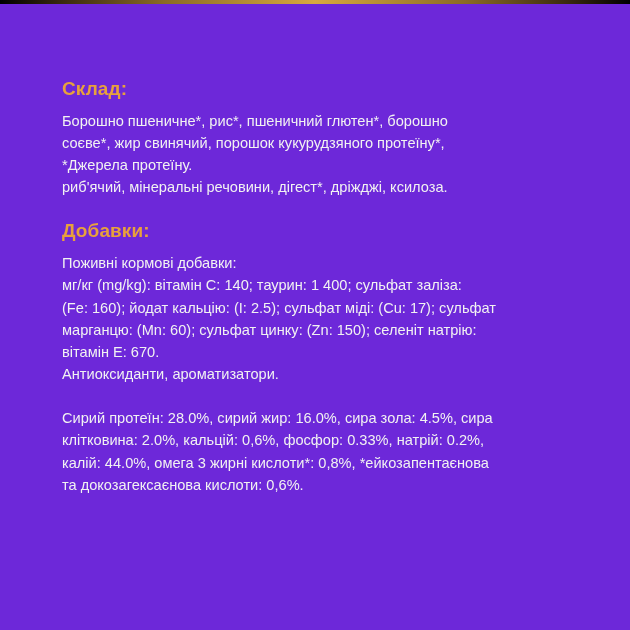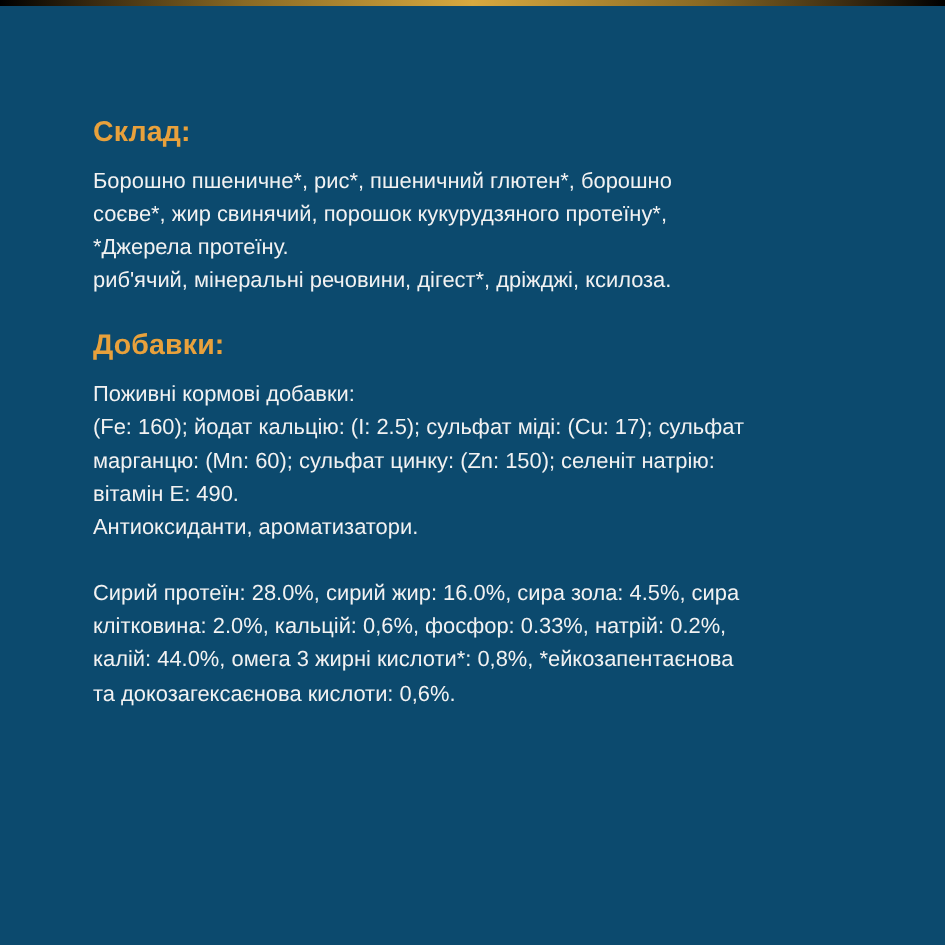--- a/index.html
+++ b/index.html
@@ -17,7 +17,7 @@
     position: relative;
     width: 630px;
     height: 630px;
-    background: #0c4a6e;
+    background: #6d28d9;
     box-sizing: border-box;
   }
   .top-rule {

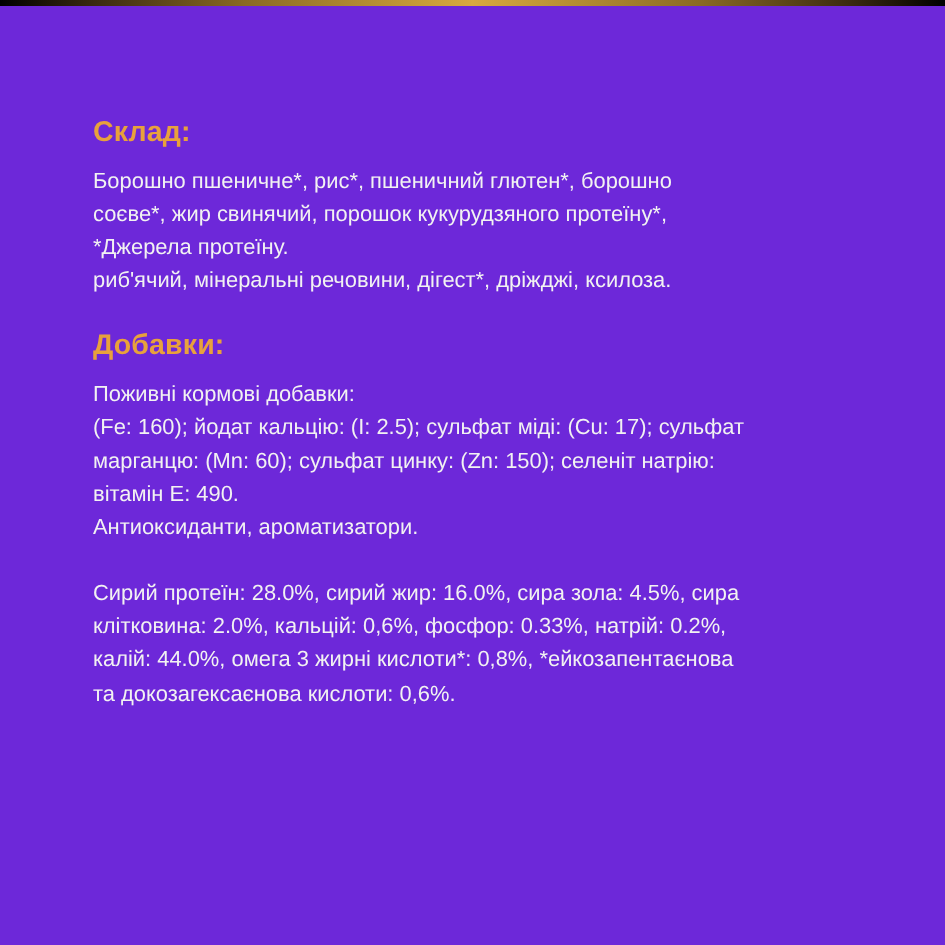--- a/index.html
+++ b/index.html
@@ -92,6 +92,7 @@
       <h2 class="section-title">Добавки:</h2>
       <div class="section-body">
         <span class="line">Поживні кормові добавки:</span>
+        <span class="line">мг/кг (mg/kg): вітамін C: 140; таурин: 1 400; сульфат заліза:</span>
         <span class="line">(Fe: 160); йодат кальцію: (I: 2.5); сульфат міді: (Cu: 17); сульфат</span>
         <span class="line">марганцю: (Mn: 60); сульфат цинку: (Zn: 150); селеніт натрію:</span>
         <span class="line">вітамін E: 490.</span>

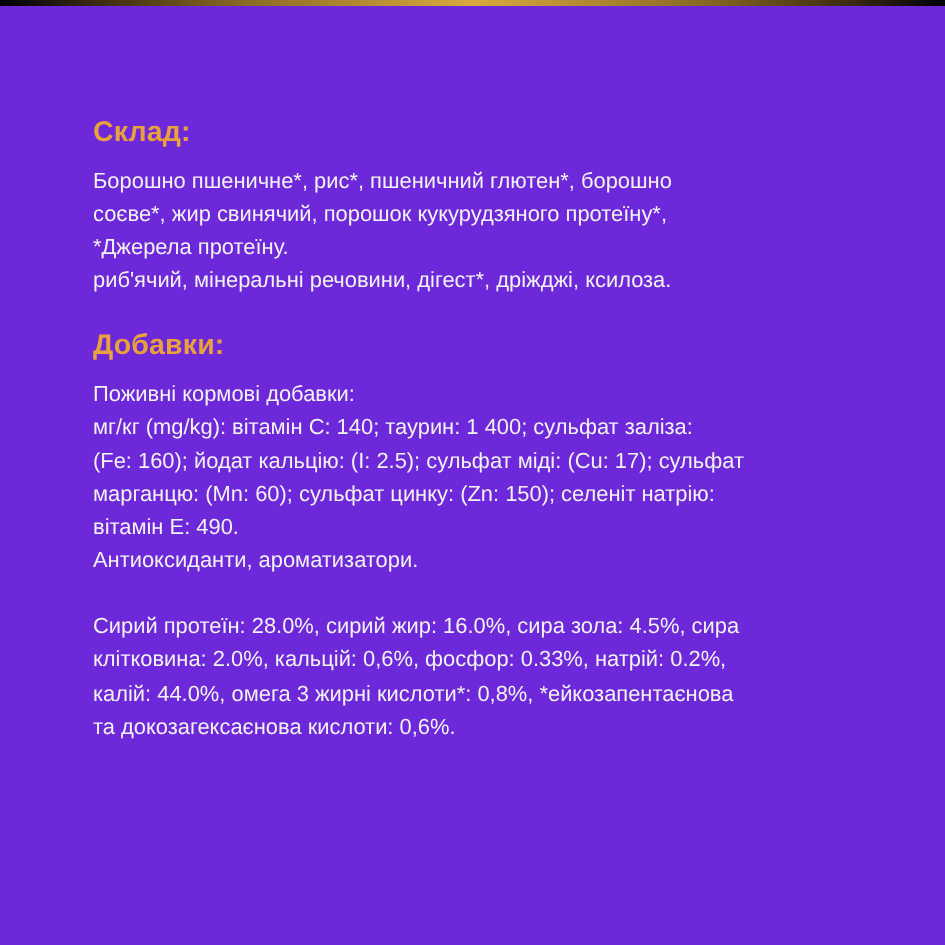--- a/index.html
+++ b/index.html
@@ -95,7 +95,7 @@
         <span class="line">мг/кг (mg/kg): вітамін C: 140; таурин: 1 400; сульфат заліза:</span>
         <span class="line">(Fe: 160); йодат кальцію: (I: 2.5); сульфат міді: (Cu: 17); сульфат</span>
         <span class="line">марганцю: (Mn: 60); сульфат цинку: (Zn: 150); селеніт натрію:</span>
-        <span class="line">вітамін E: 490.</span>
+        <span class="line">вітамін E: 670.</span>
         <span class="line">Антиоксиданти, ароматизатори.</span>
       </div>
     </div>

